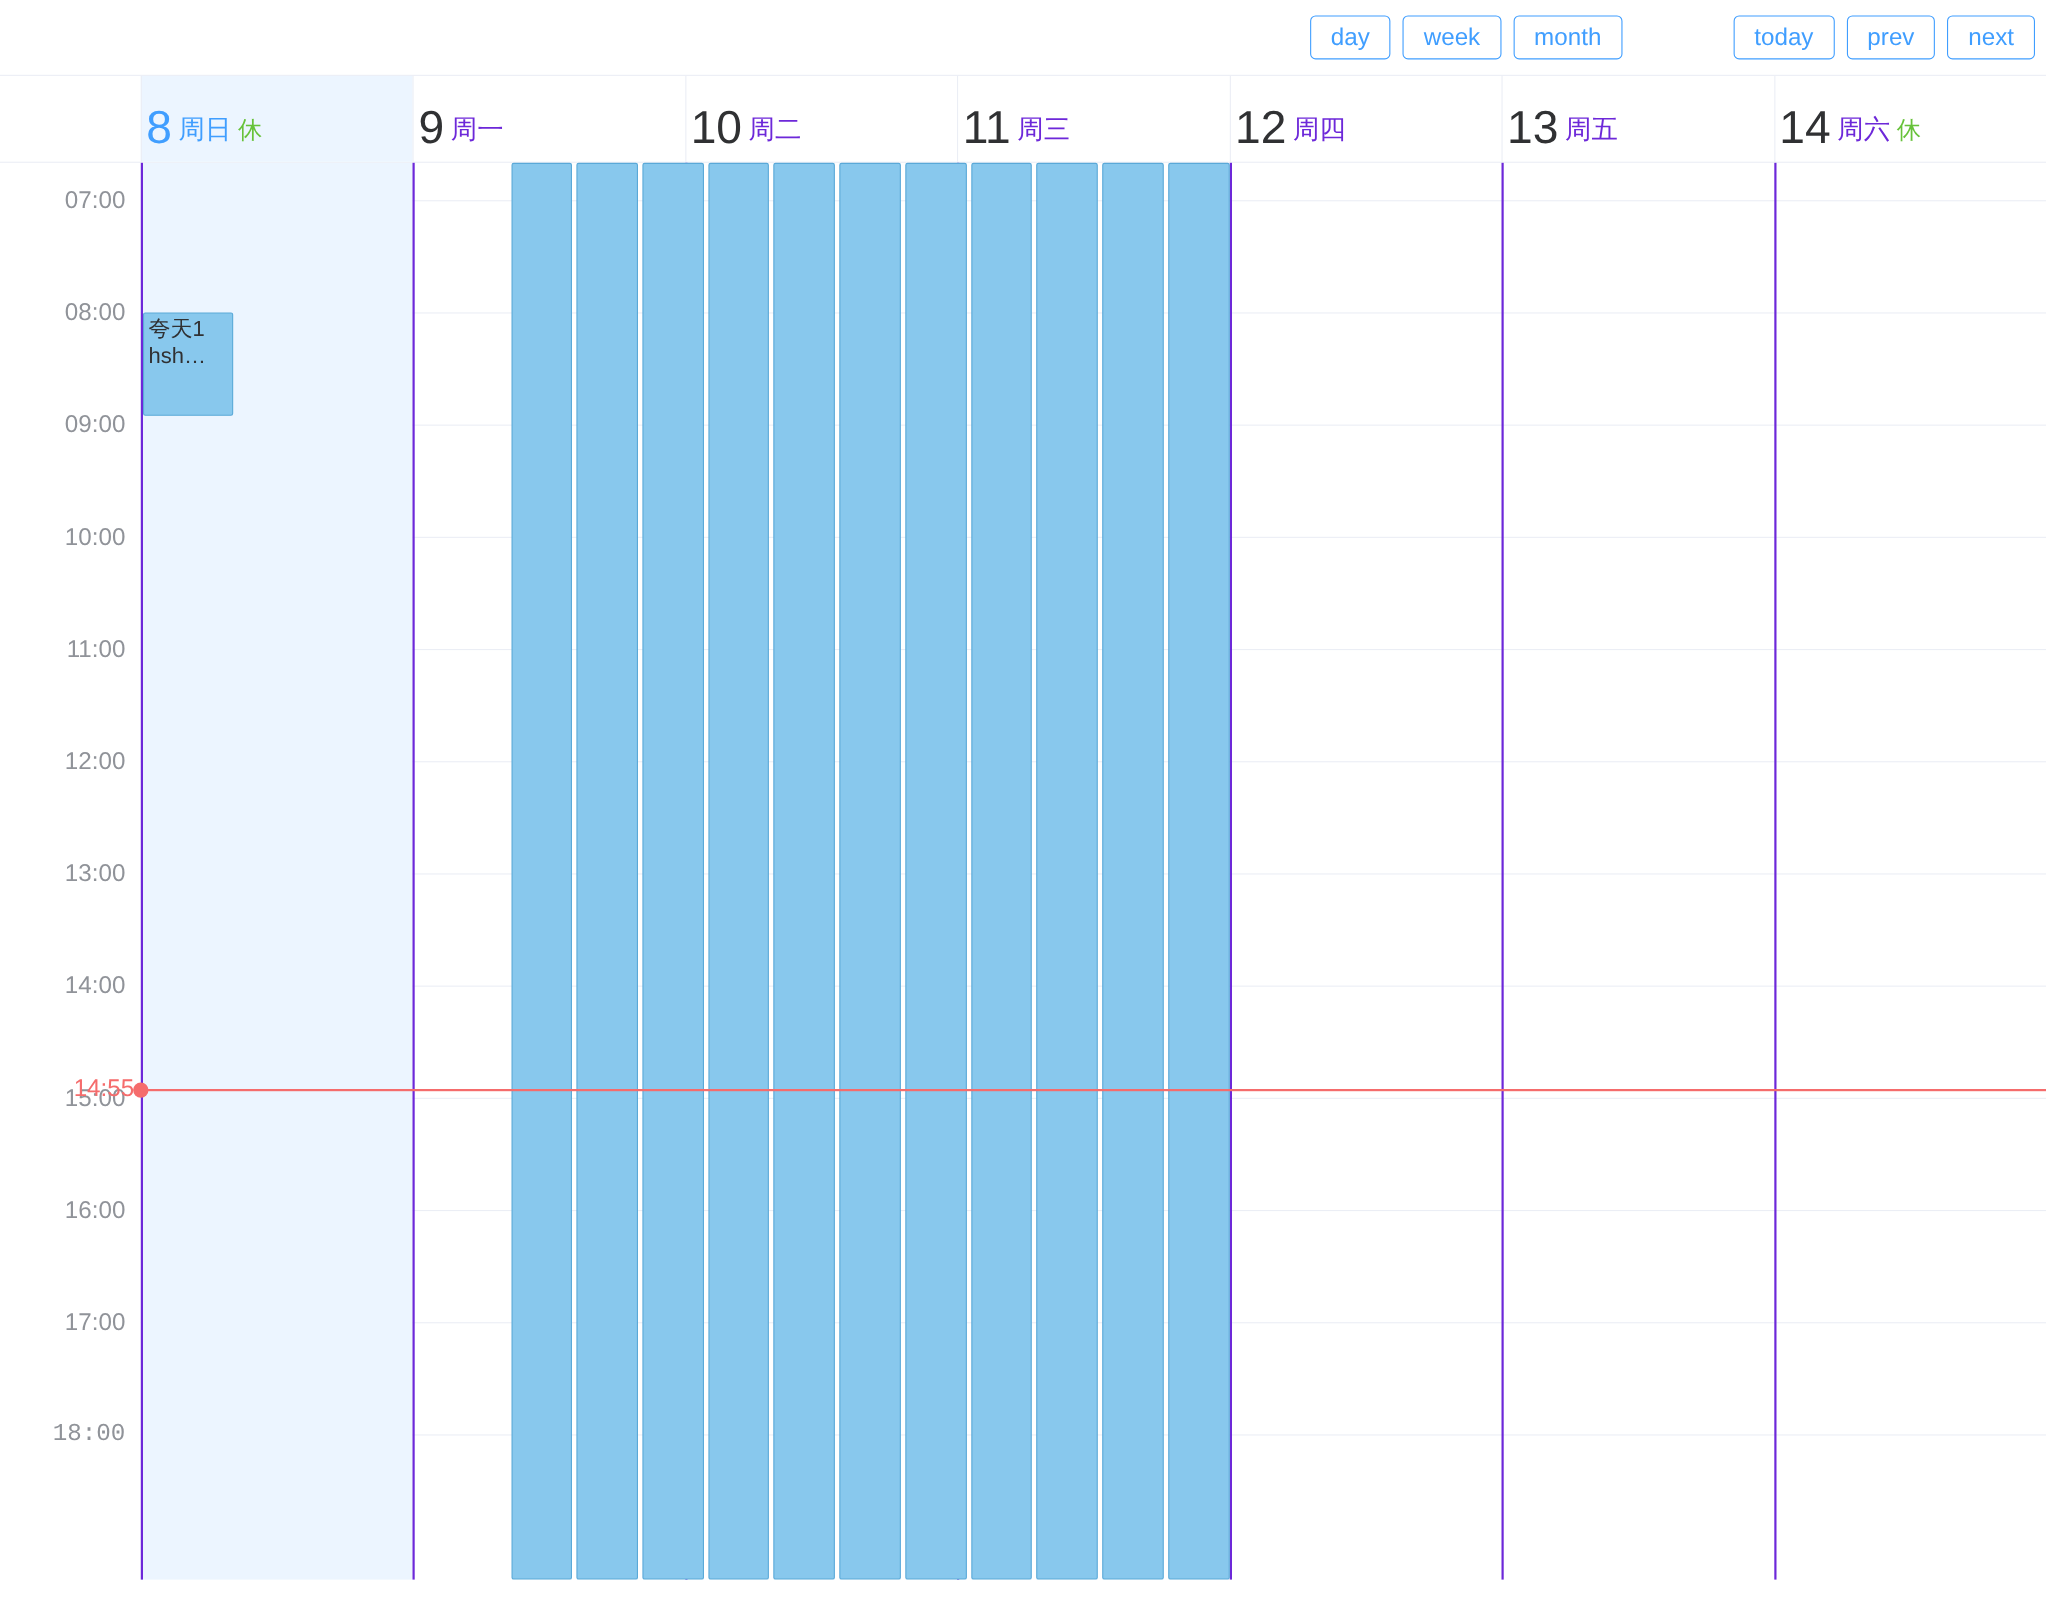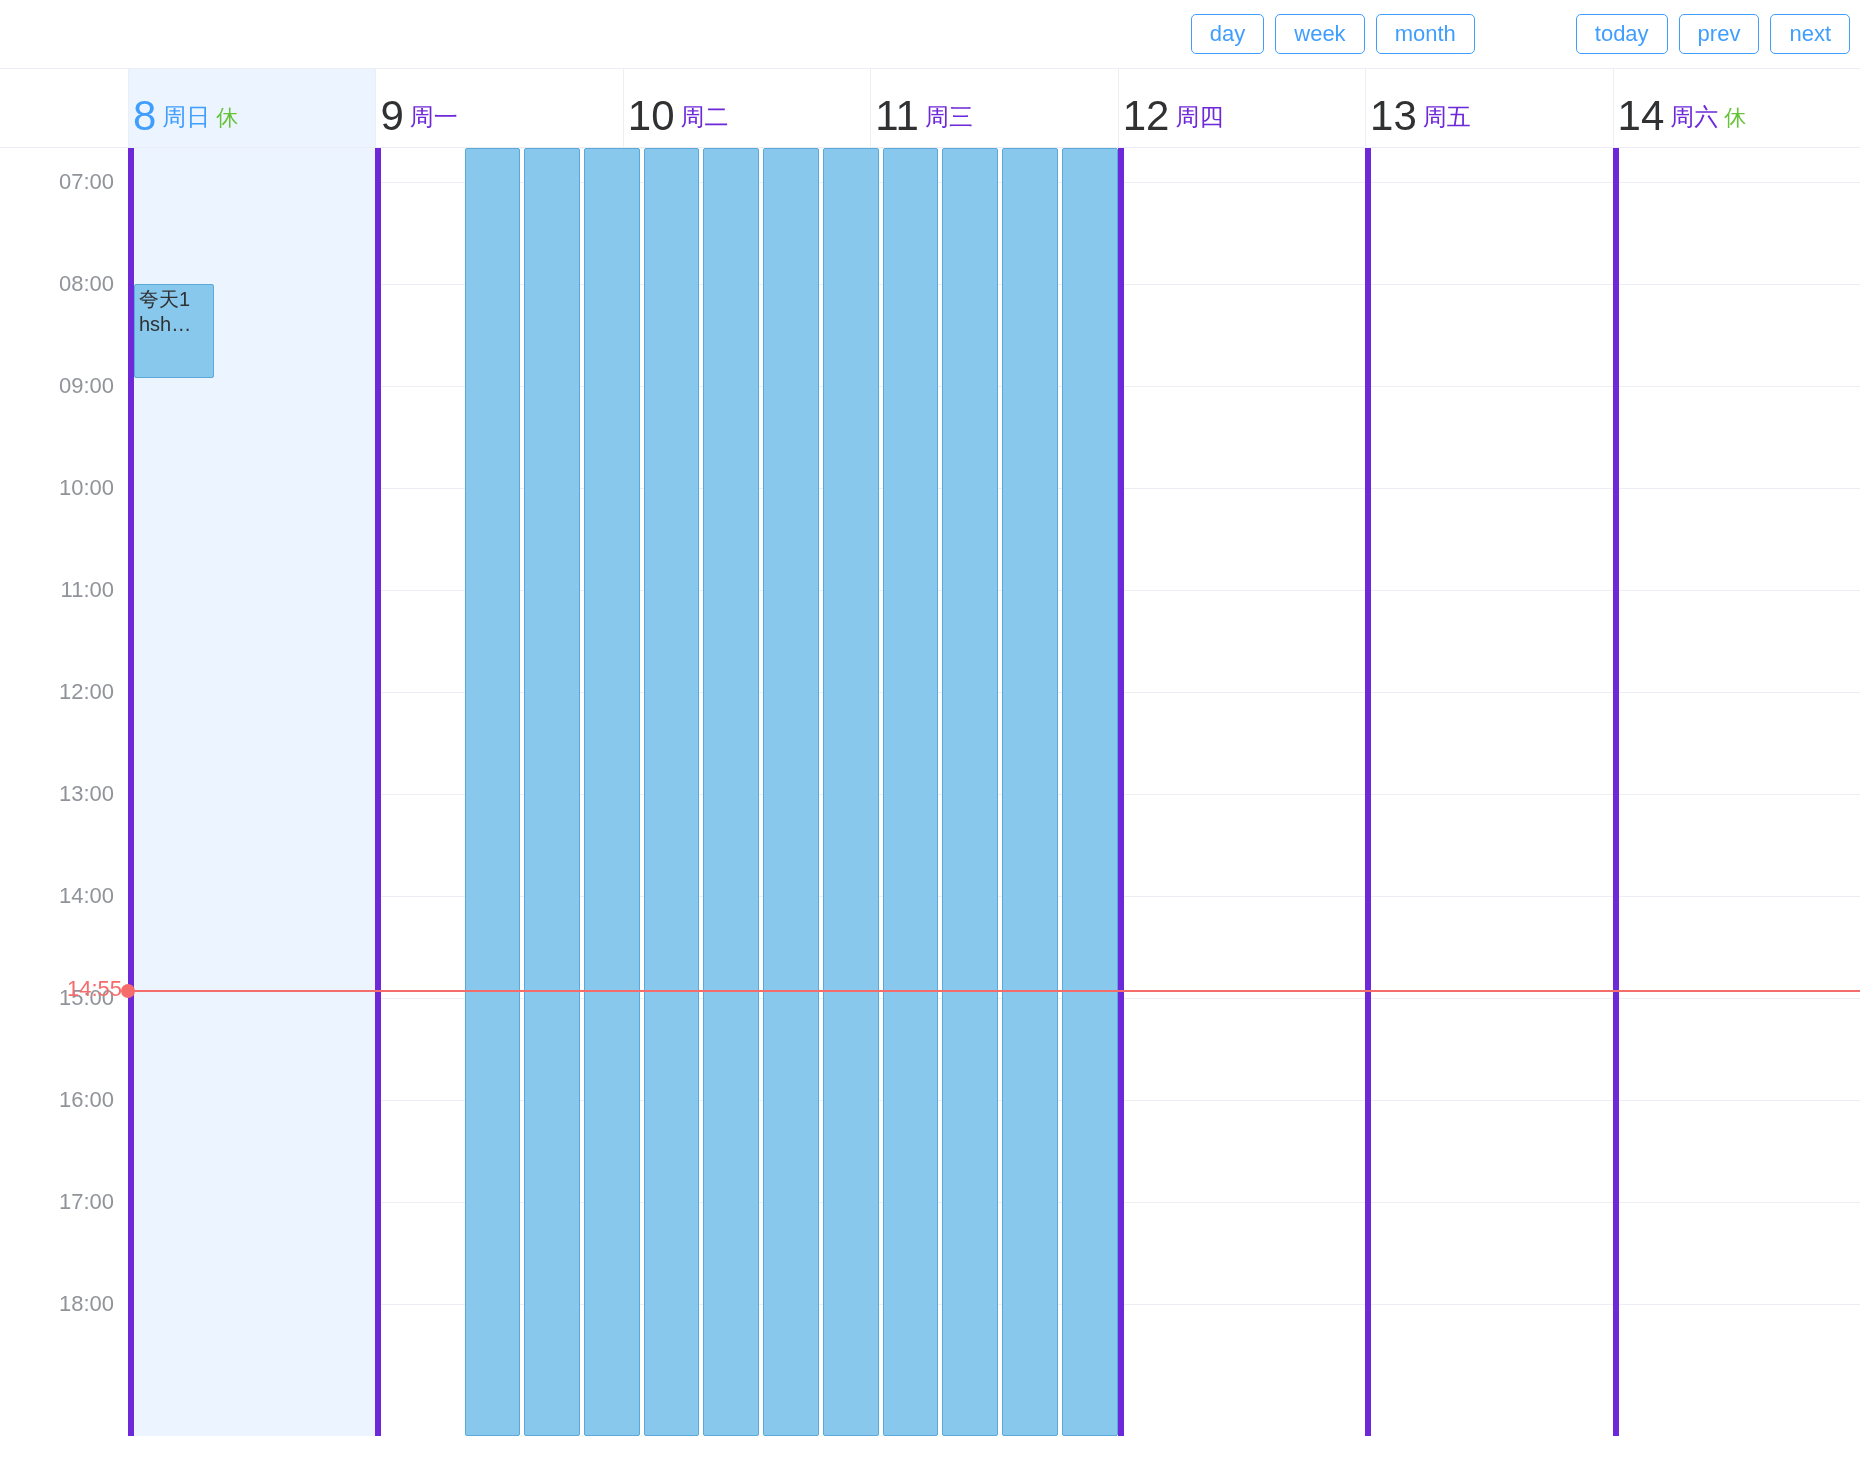--- a/index.html
+++ b/index.html
@@ -96,7 +96,7 @@
 }
 .day-col {
   flex: 1;
-  border-left: 6px solid #6d28d9;
+  border-left: 2px solid #6d28d9;
   position: relative;
 }
 .day-col.today { background: #ecf5ff; }

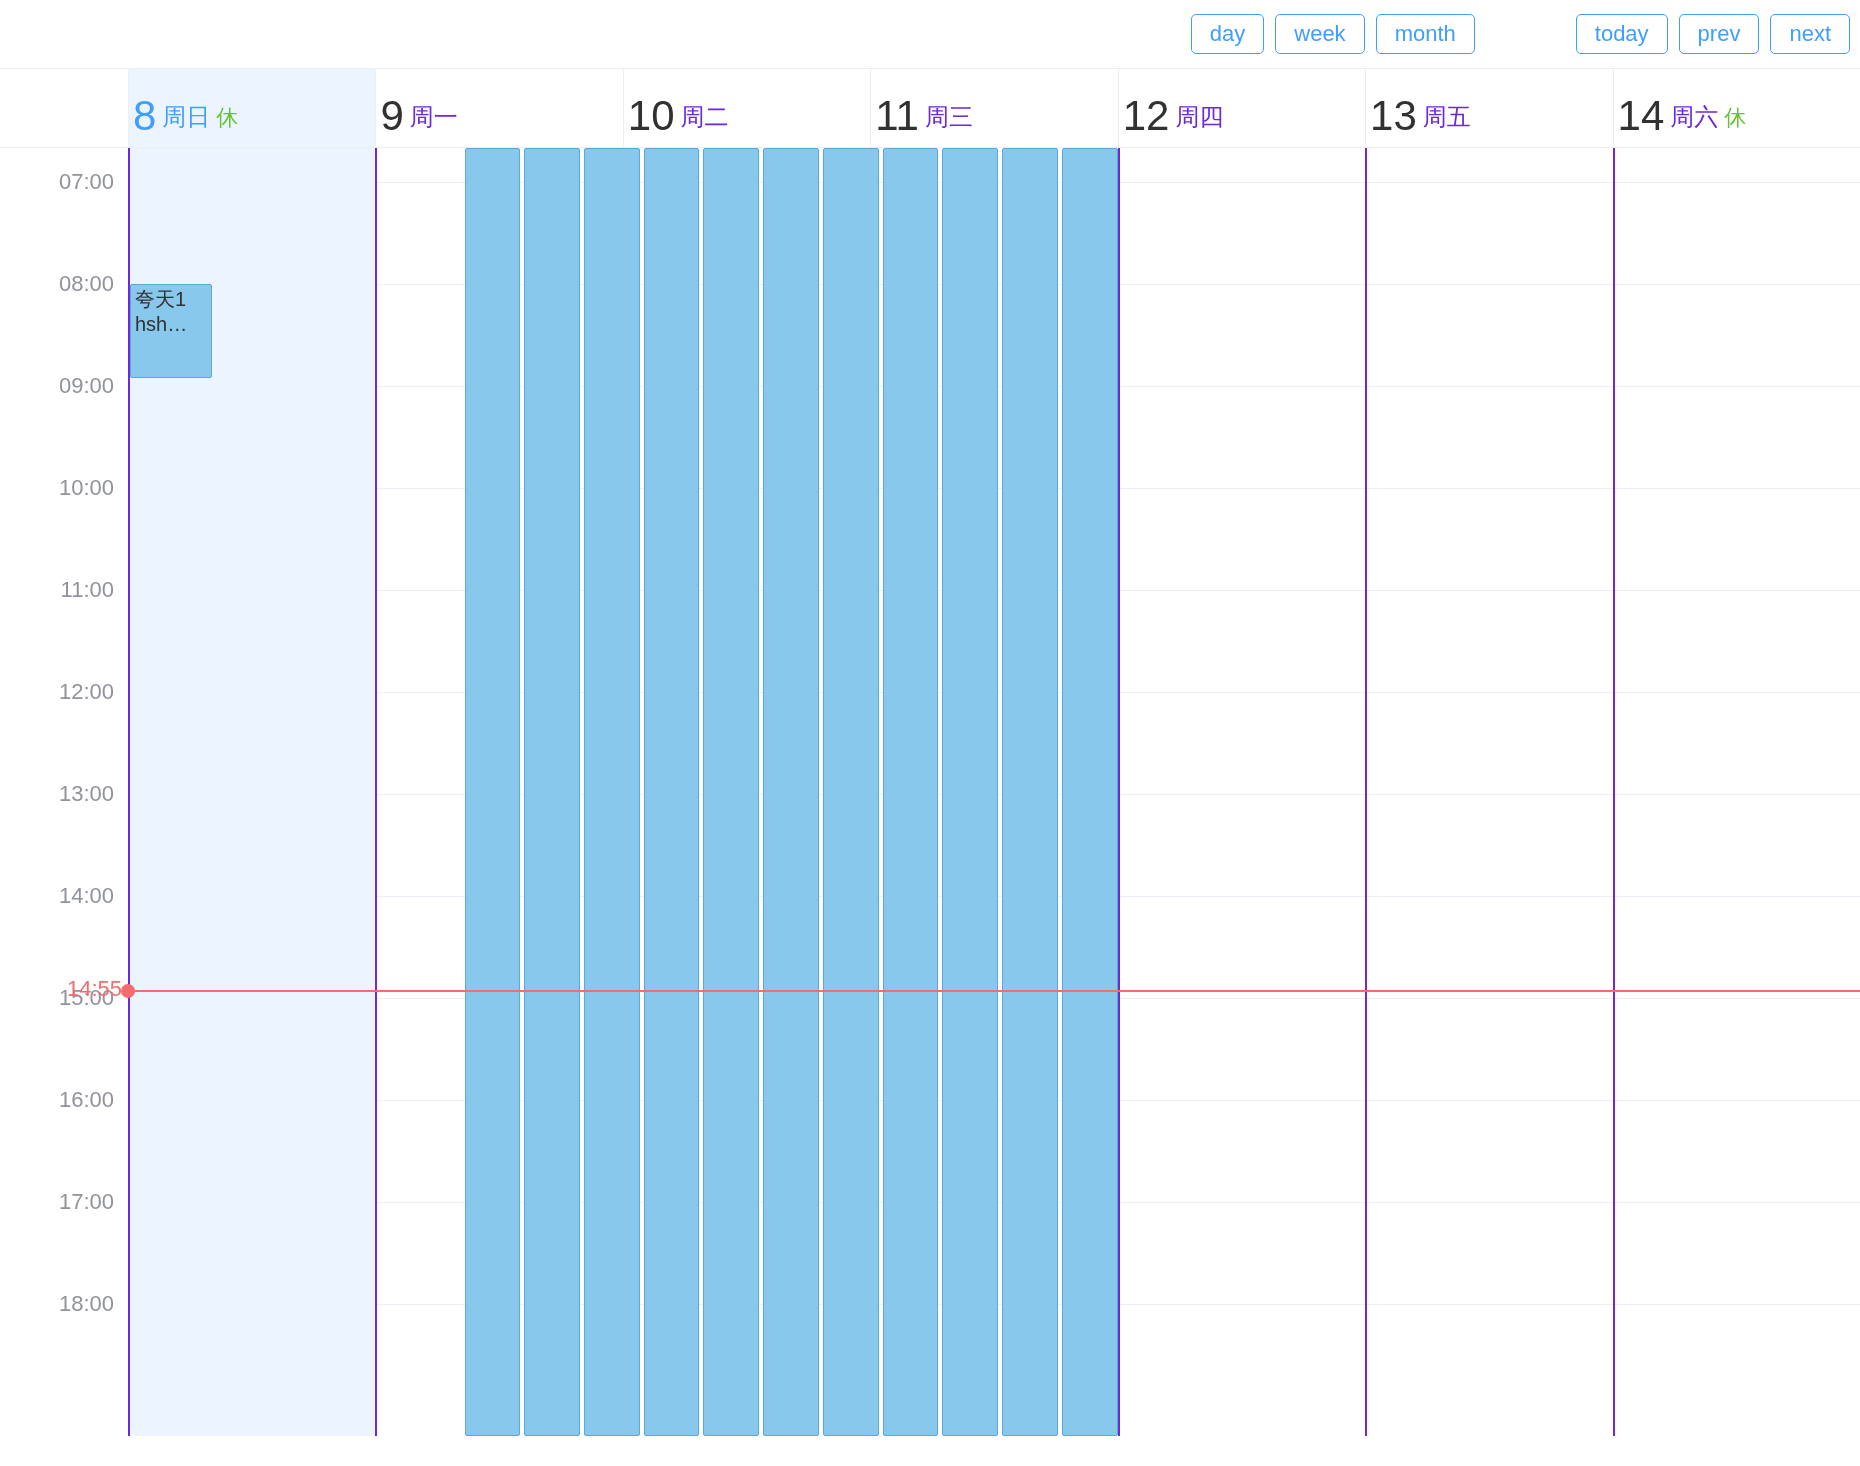--- a/index.html
+++ b/index.html
@@ -219,7 +219,7 @@
         <div class="time-label" style="top: 850px;">15:00</div>
         <div class="time-label" style="top: 952px;">16:00</div>
         <div class="time-label" style="top: 1054px;">17:00</div>
-        <div class="time-label" style="top: 1156px;">18:00</div>
+        <div class="time-label" style="top: 1156px; font-family: Liberation Mono, monospace;">18:00</div>
       </div>
     <div class="day-cols">
       <div class="grid-lines">

